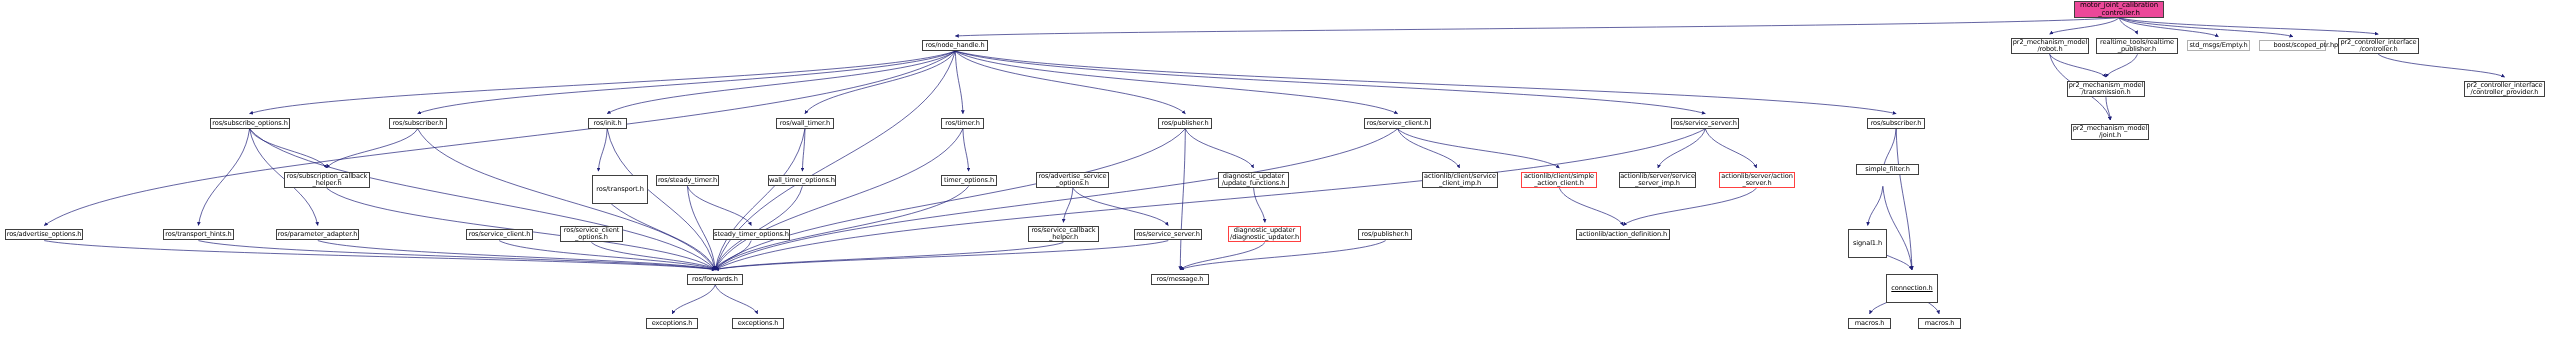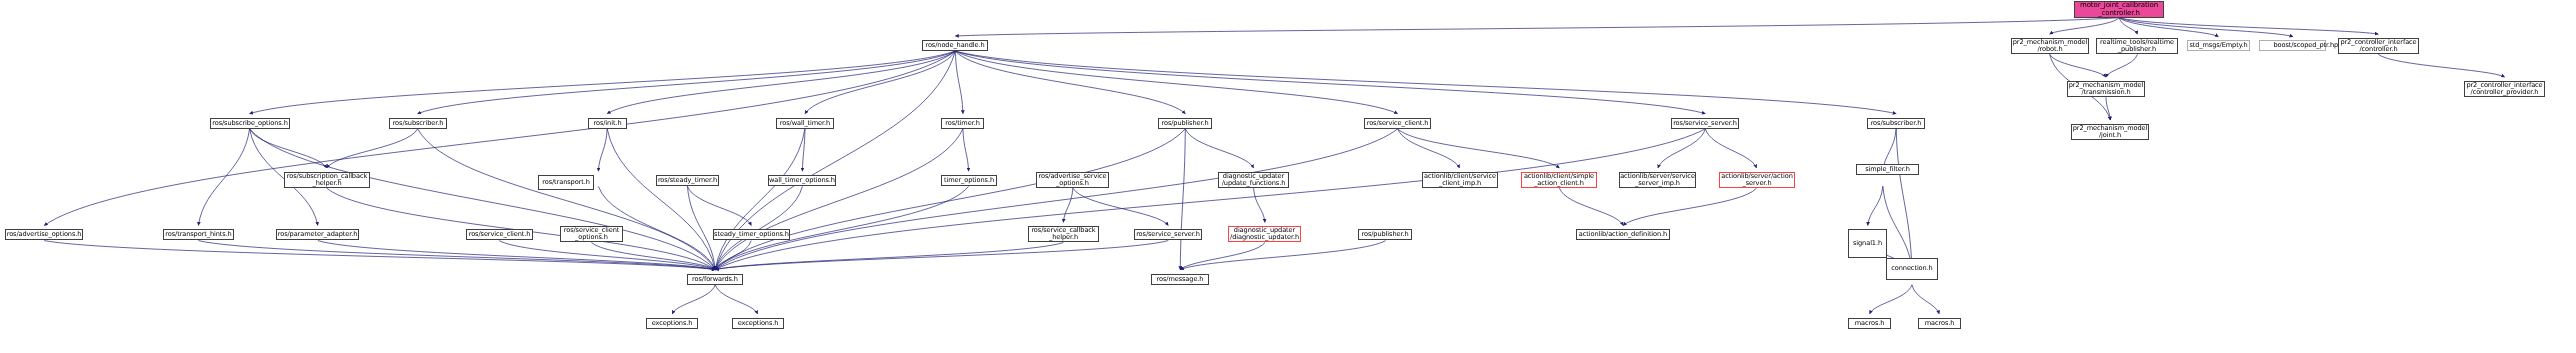--- a/index.html
+++ b/index.html
@@ -166,7 +166,7 @@
       <div class="node" style="left: 1867px; top: 118px; width: 58px; height: 11.4px;">ros/subscriber.h</div>
       <div class="node" style="left: 284px; top: 172px; width: 86px; height: 16.4px;">ros/subscription_callback
 _helper.h</div>
-      <div class="node" style="left: 538px; top: 175px; width: 56px; height: 15px;">ros/transport.h</div>
+      <div class="node" style="left: 592px; top: 175px; width: 56px; height: 29px;">ros/transport.h</div>
       <div class="node" style="left: 656px; top: 175px; width: 63px; height: 11.4px;">ros/steady_timer.h</div>
       <div class="node" style="left: 768px; top: 175px; width: 68px; height: 11.4px;">wall_timer_options.h</div>
       <div class="node" style="left: 941px; top: 175px; width: 56px; height: 11.4px;">timer_options.h</div>

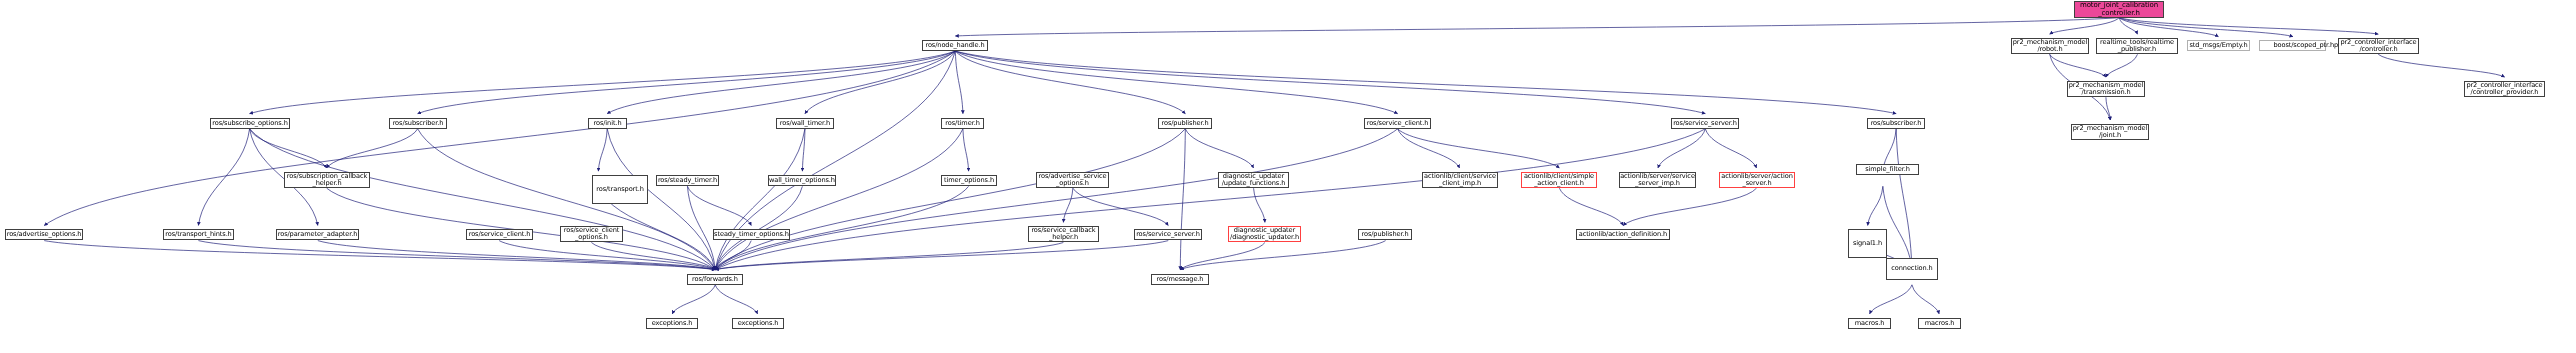--- a/index.html
+++ b/index.html
@@ -200,7 +200,7 @@
       <div class="node" style="left: 1848px; top: 229px; width: 39px; height: 29px;">signal1.h</div>
       <div class="node" style="left: 687px; top: 274px; width: 56px; height: 11.4px;">ros/forwards.h</div>
       <div class="node" style="left: 1151px; top: 274px; width: 58px; height: 11.4px;">ros/message.h</div>
-      <div class="node" style="left: 1886px; top: 258px; width: 52px; height: 22px;">connection.h</div>
+      <div class="node" style="left: 1886px; top: 274px; width: 52px; height: 29px; text-decoration: underline;">connection.h</div>
       <div class="node" style="left: 646px; top: 318px; width: 52px; height: 11.4px;">exceptions.h</div>
       <div class="node" style="left: 732px; top: 318px; width: 52px; height: 11.4px;">exceptions.h</div>
       <div class="node" style="left: 1848px; top: 318px; width: 43px; height: 11.4px;">macros.h</div>

